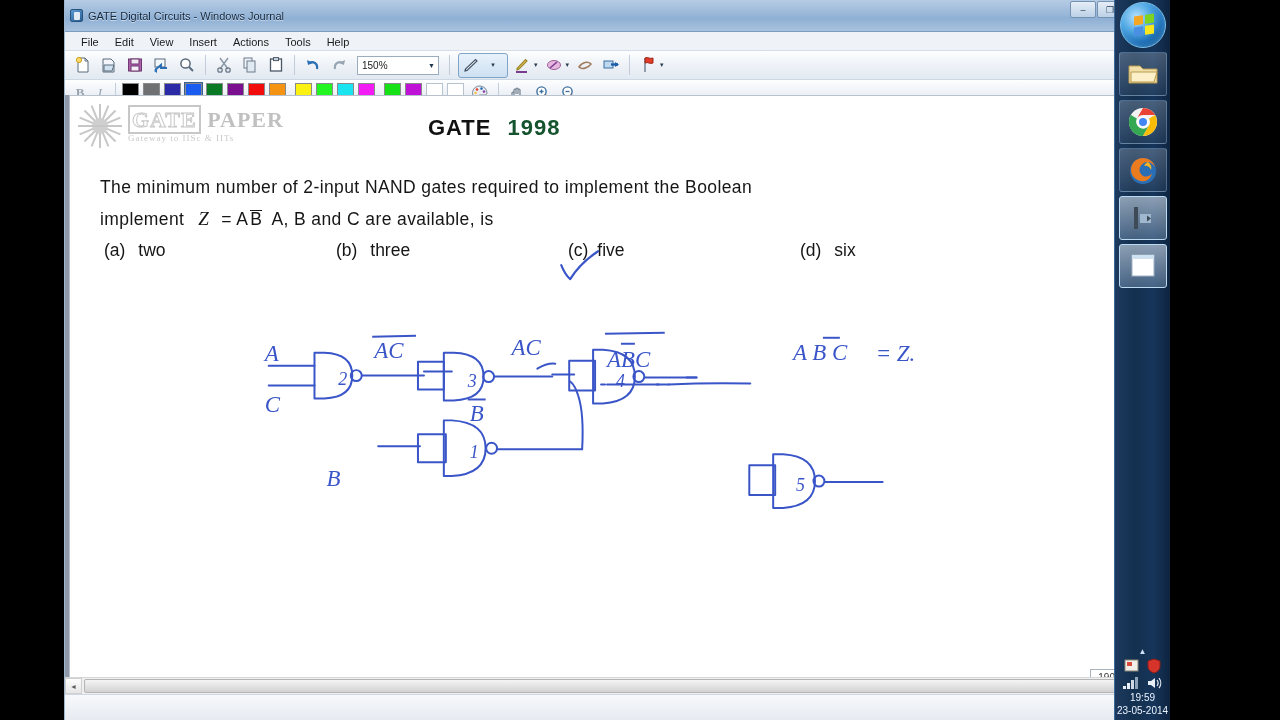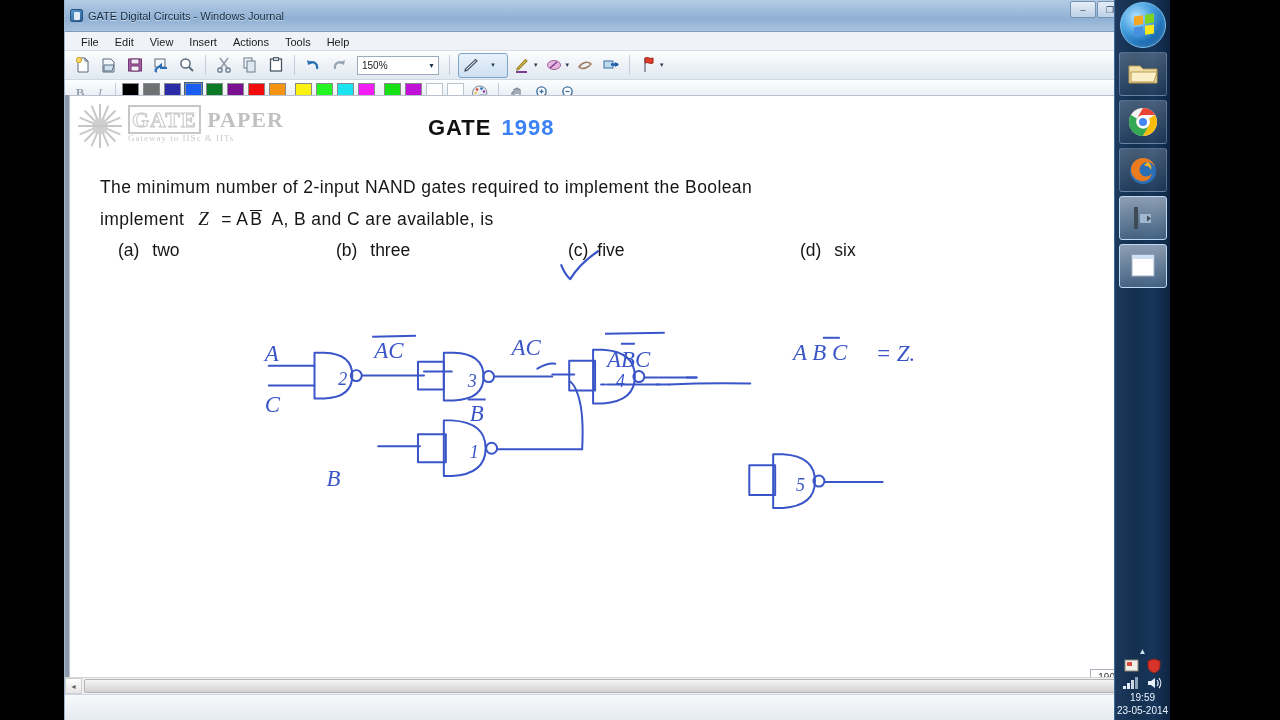--- a/index.html
+++ b/index.html
@@ -167,7 +167,7 @@
     font-size:22px; font-weight:bold; font-family:"Liberation Sans",sans-serif;
     letter-spacing:1px; color:#111;
   }
-  .gate-head .year { color:#3b82f6; margin-left:10px; }
+  .gate-head .year { color:#14532d; margin-left:16px; }
 
   .qtext {
     position:absolute; left:30px; top:76px; width:900px;

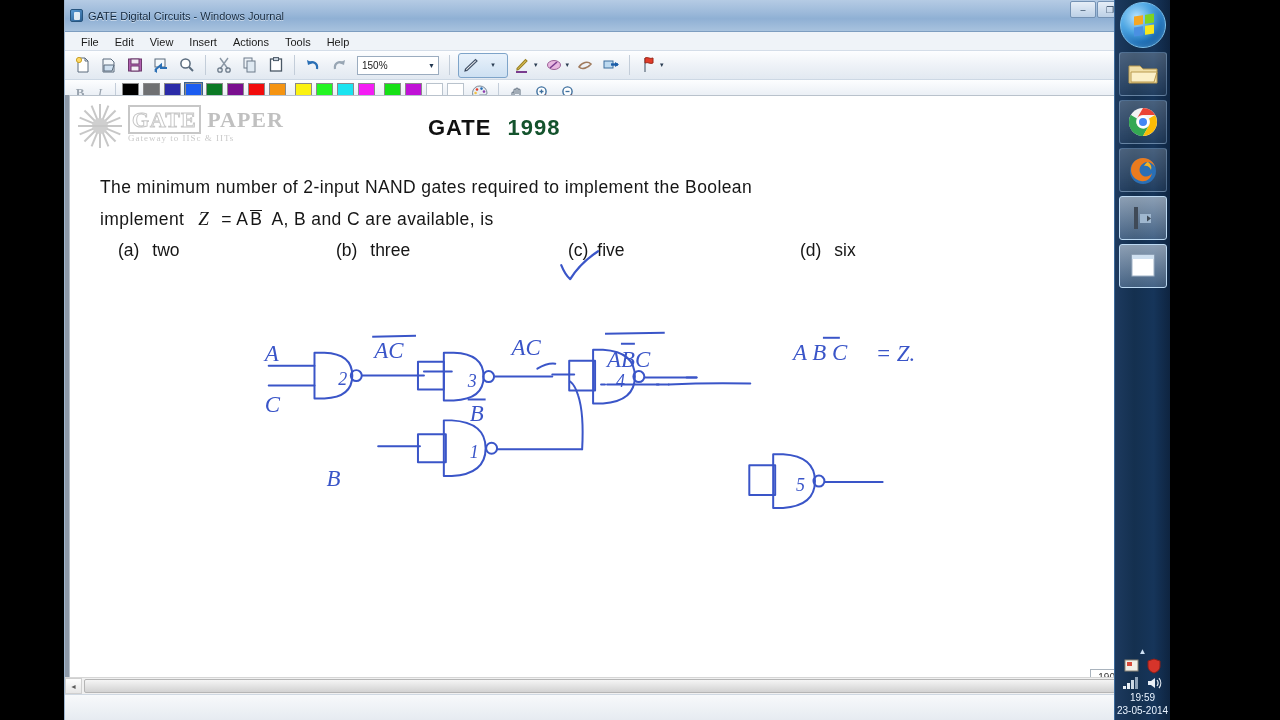--- a/index.html
+++ b/index.html
@@ -532,7 +532,7 @@
       </div>
 
       <div class="opts">
-        <div class="opt" style="left:18px">
+        <div class="opt" style="left:4px">
           <span>(a)</span>
           <span style="margin-left:8px">two</span>
         </div>

